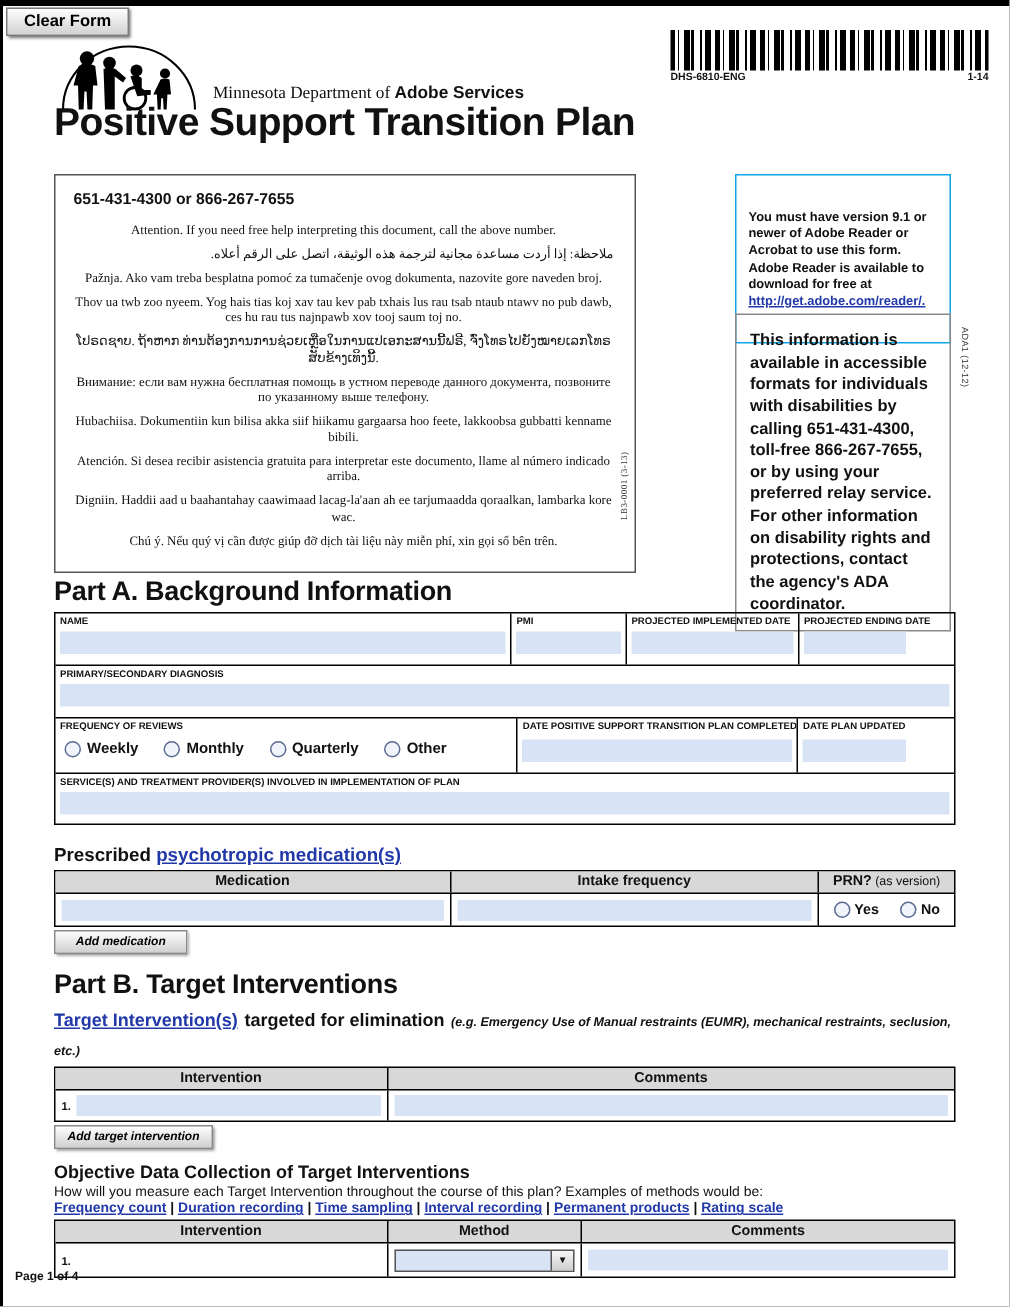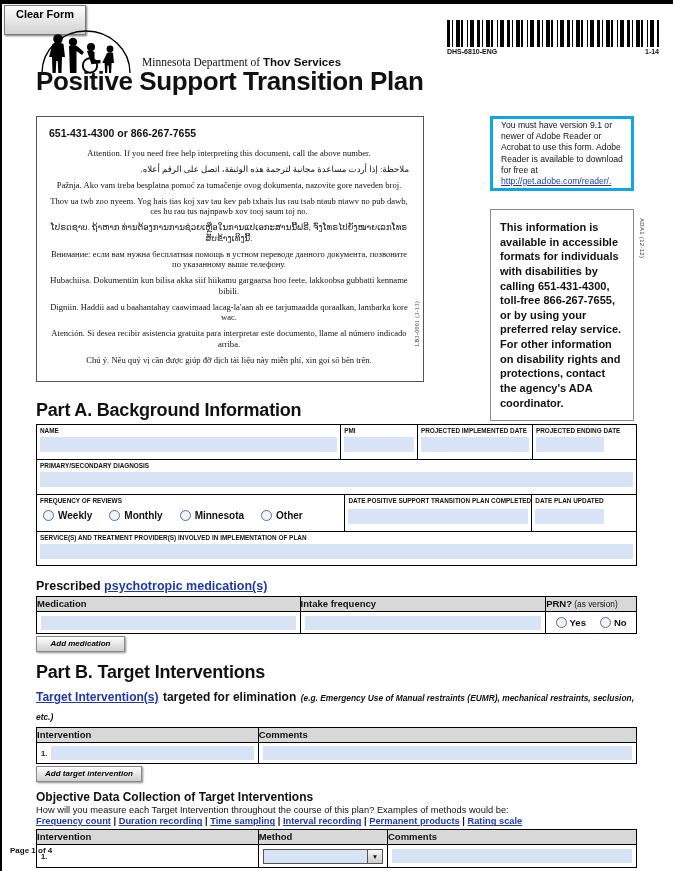--- a/index.html
+++ b/index.html
@@ -12,7 +12,7 @@
 
   
   .clear-form {
-    position:absolute; top:1px; left:4px; padding:2px 11px 14px;
+    position:absolute; top:1px; left:4px; padding:2px 11px 3px;
     background:linear-gradient(#fefefe,#d2d2d2); border:1px solid #7a7a7a;
     box-shadow:1px 1px 2px rgba(0,0,0,.55); font-size:11px; font-weight:bold; cursor:pointer;
   }

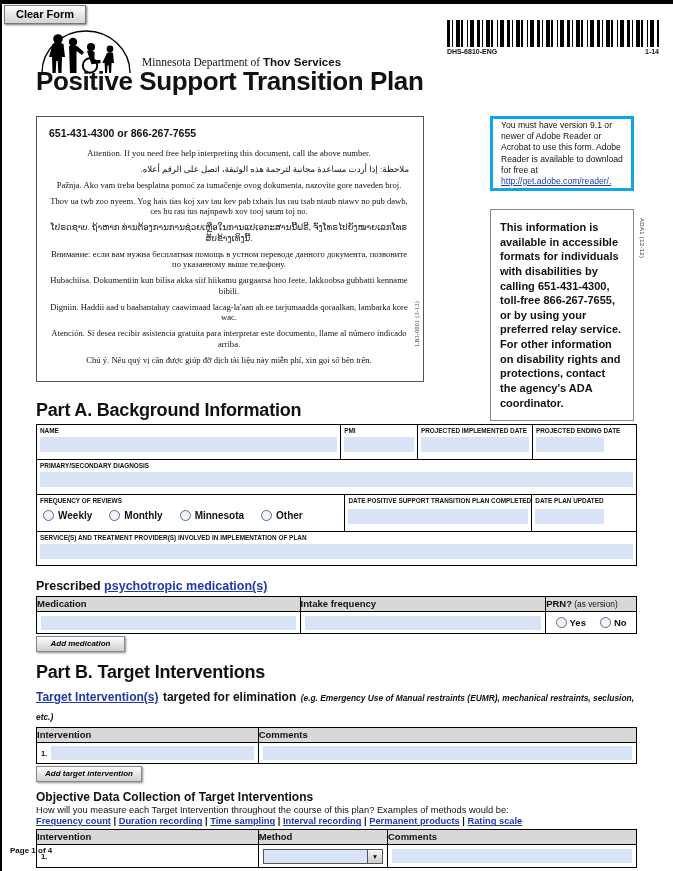--- a/index.html
+++ b/index.html
@@ -151,7 +151,7 @@
     </svg>
     <div class="agency">
       <span>Minnesota Department of</span>
-      <b>Thov Services</b>
+      <b>Adobe Services</b>
     </div>
   </div>
 

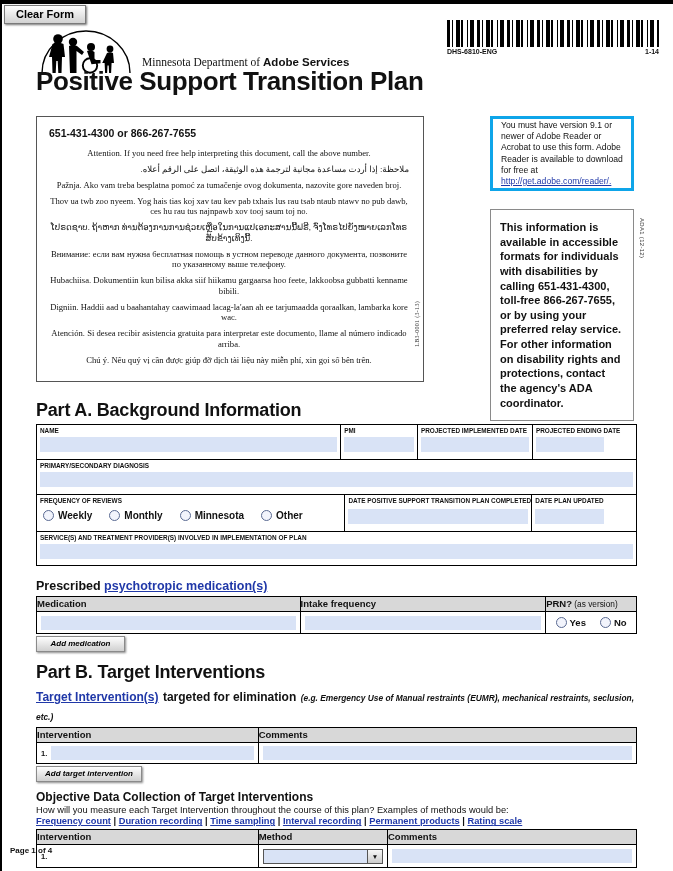--- a/index.html
+++ b/index.html
@@ -51,7 +51,7 @@
   
   .adobe-box {
     position:absolute; top:112px; left:490px; width:144px; box-sizing:border-box;
-    border:3px solid #0ea5e9; padding:1px 8px; font-size:8.6px; line-height:1.3; font-weight:normal;
+    border:1px solid #0ea5e9; padding:22px 8px; font-size:8.6px; line-height:1.3; font-weight:bold;
   }
   .adobe-box a, .link { color:#2038a8; text-decoration:underline; cursor:pointer; }
   .ada-box {

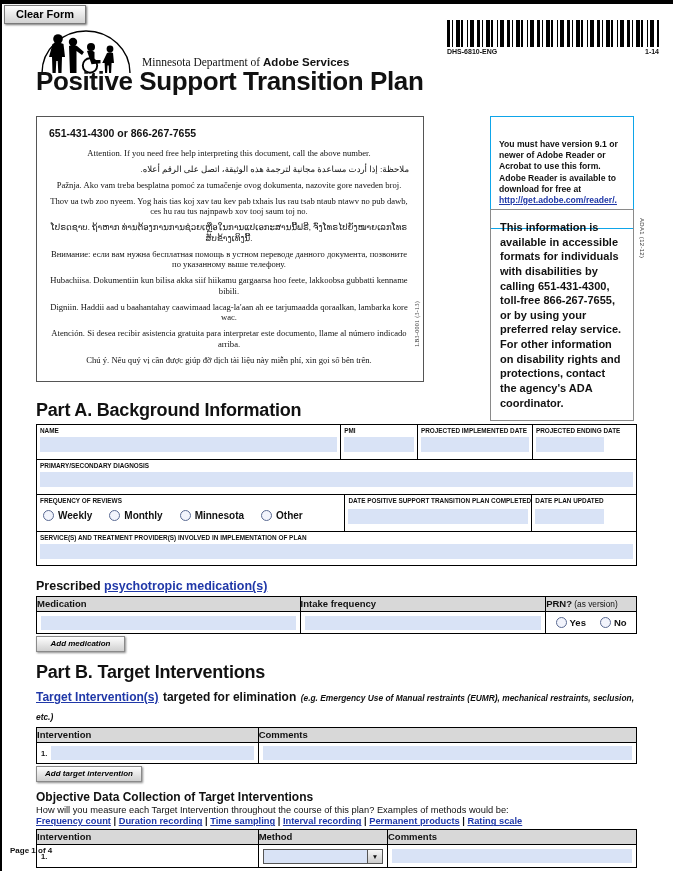--- a/index.html
+++ b/index.html
@@ -174,8 +174,8 @@
     <p class="lang-line">ໂປຣດຊາບ. ຖ້າຫາກ ທ່ານຕ້ອງການການຊ່ວຍເຫຼືອໃນການແປເອກະສານນີ້ຟຣີ, ຈົ່ງໂທຣໄປຍັງໝາຍເລກໂທຣສັບຂ້າງເທິງນີ້.</p>
     <p class="lang-line">Внимание: если вам нужна бесплатная помощь в устном переводе данного документа, позвоните по указанному выше телефону.</p>
     <p class="lang-line">Hubachiisa. Dokumentiin kun bilisa akka siif hiikamu gargaarsa hoo feete, lakkoobsa gubbatti kenname bibili.</p>
+    <p class="lang-line">Atención. Si desea recibir asistencia gratuita para interpretar este documento, llame al número indicado arriba.</p>
     <p class="lang-line">Digniin. Haddii aad u baahantahay caawimaad lacag-la'aan ah ee tarjumaadda qoraalkan, lambarka kore wac.</p>
-    <p class="lang-line">Atención. Si desea recibir asistencia gratuita para interpretar este documento, llame al número indicado arriba.</p>
     <p class="lang-line">Chú ý. Nếu quý vị cần được giúp đỡ dịch tài liệu này miễn phí, xin gọi số bên trên.</p>
     <div class="lb-code">LB3-0001 (3-13)</div>
   </div>

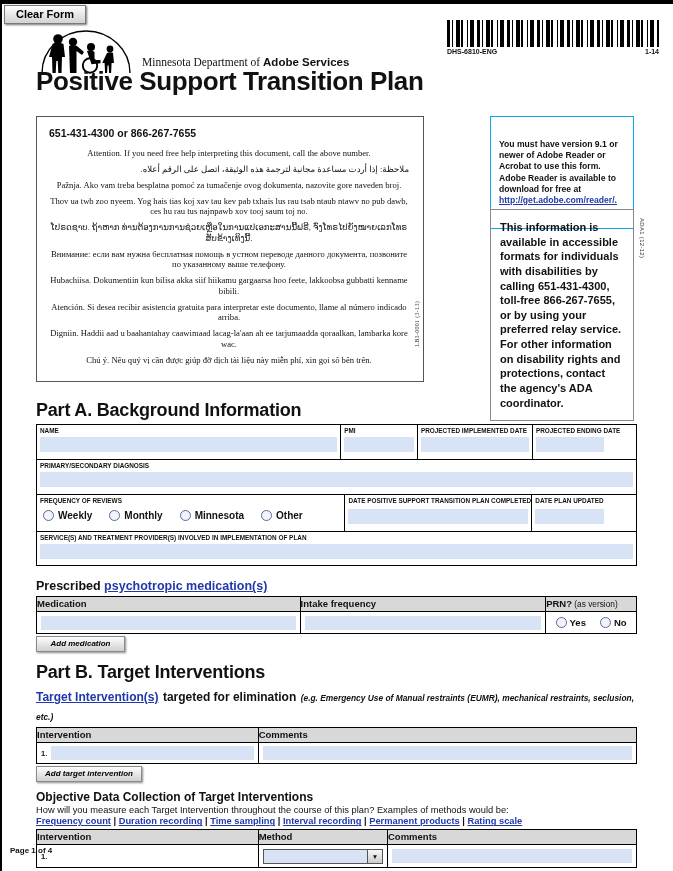--- a/index.html
+++ b/index.html
@@ -61,7 +61,7 @@
   .ada-code { position:absolute; left:639px; top:214px; writing-mode:vertical-rl; font-size:6px; color:#333; letter-spacing:.3px; }
 
   
-  .content { position:absolute; left:36px; top:396px; width:601px; }
+  .content { position:absolute; left:36px; top:380px; width:601px; }
   .sec-title { font-size:18px; font-weight:bold; margin:0 0 3px; letter-spacing:-0.2px; }
 
   .ftable { border:1px solid #000; }

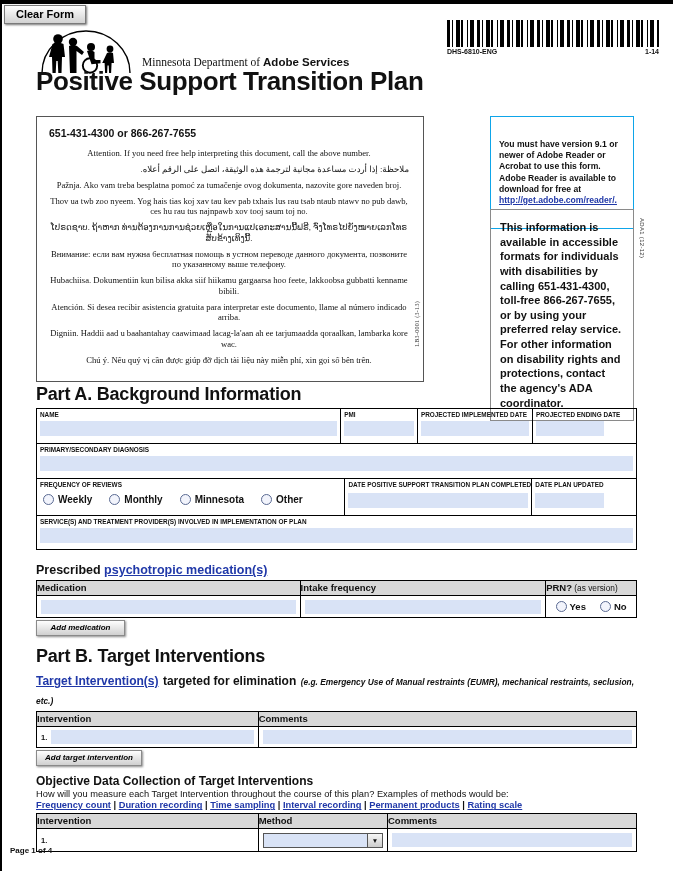--- a/index.html
+++ b/index.html
@@ -233,7 +233,7 @@
               </span>
             <span class="radio-opt">
                 <span class="radio"></span>
-                <span>Minnesota</span>
+                <span>Quarterly</span>
               </span>
             <span class="radio-opt">
                 <span class="radio"></span>

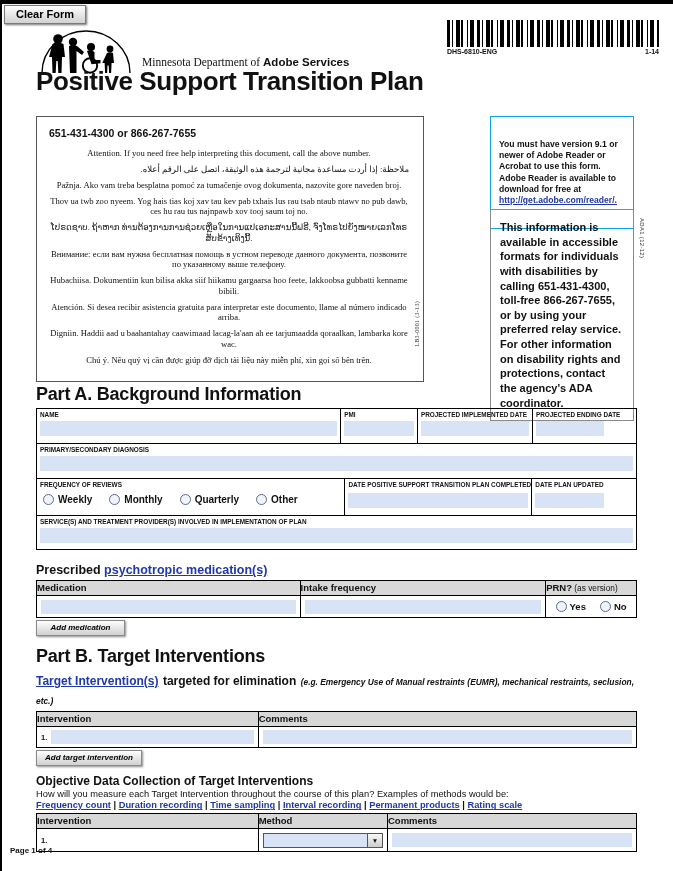--- a/index.html
+++ b/index.html
@@ -89,7 +89,7 @@
 
   .med-heading { font-size:12.5px; font-weight:bold; margin:13px 0 3px; }
   .hdr-row { display:grid; background:#d8d8d8; border-bottom:1px solid #000; }
-  .hdr-cell { border-right:1px solid #000; font-size:9.5px; font-weight:bold; padding:1px 0 2px; }
+  .hdr-cell { border-right:1px solid #000; text-align:center; font-size:9.5px; font-weight:bold; padding:1px 0 2px; }
   .hdr-cell:last-child { border-right:none; }
   .hdr-cell .light { font-weight:normal; font-size:8.3px; }
   .med-cols { grid-template-columns:44% 41% 1fr; }

